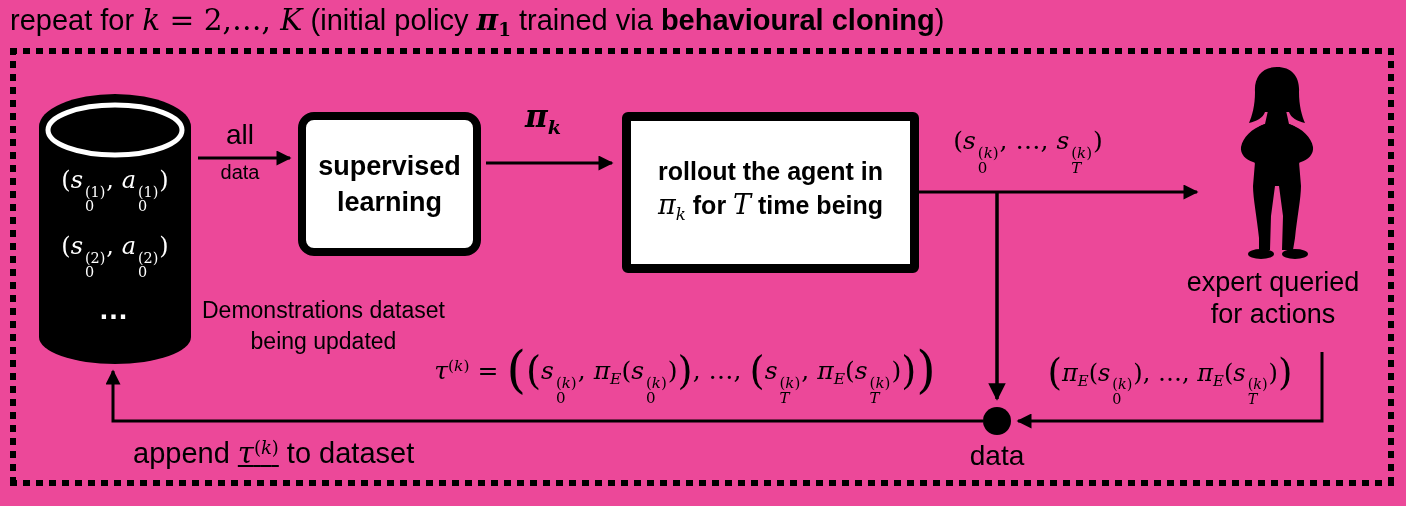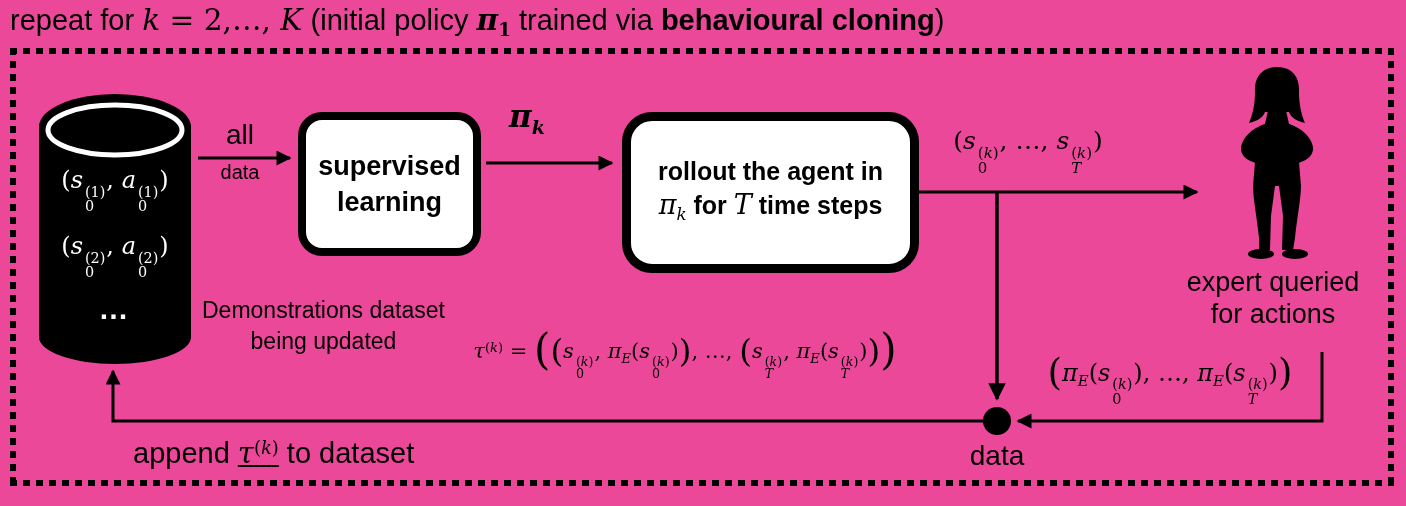--- a/index.html
+++ b/index.html
@@ -43,7 +43,7 @@
   
   #all-label{left:198px;top:119px;width:84px;font-size:28px;}
   #data-label{left:192px;top:161px;width:96px;font-size:20px;}
-  #pik-label{left:482px;top:98px;width:90px;font-size:31px;}
+  #pik-label{left:498px;top:98px;width:90px;font-size:31px;}
   #states-label{left:928px;top:126px;width:200px;font-size:25px;}
   #expert-caption{left:1178px;top:266px;width:190px;font-size:27px;line-height:32px;}
   #actions-label{left:1025px;top:350px;width:290px;font-size:24px;}

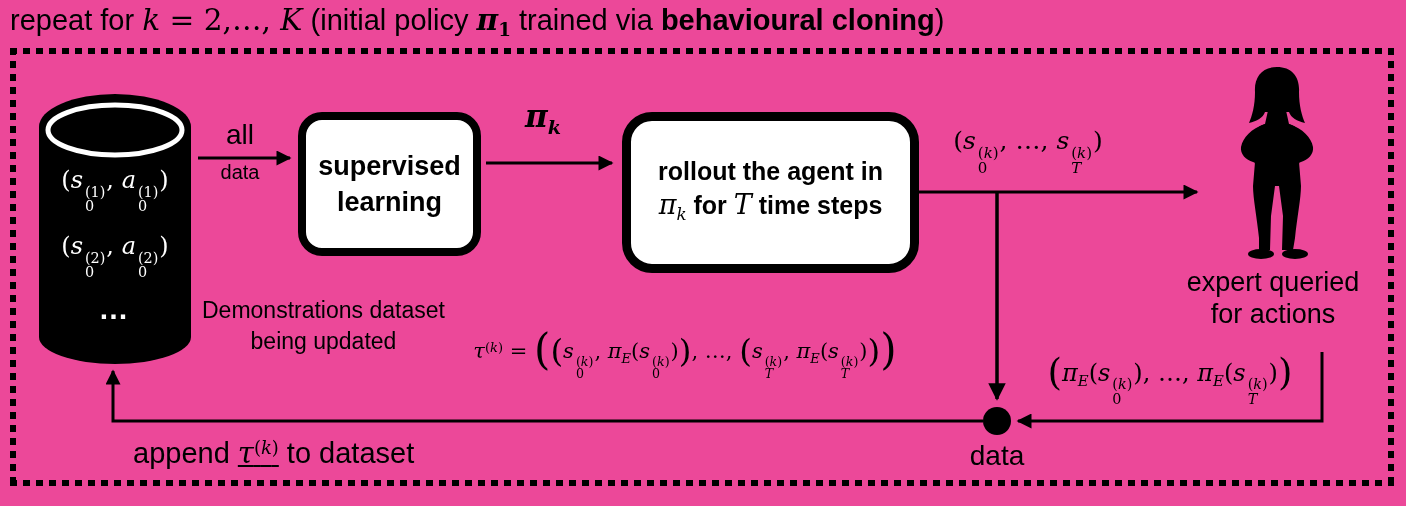--- a/index.html
+++ b/index.html
@@ -55,7 +55,7 @@
   
   .box{border:8px solid #000;background:#fff;display:flex;flex-direction:column;
        justify-content:center;align-items:center;}
-  #sup-box{left:298px;top:112px;width:167px;height:128px;border-radius:24px;}
+  #sup-box{left:298px;top:112px;width:167px;height:128px;border-radius:16px;}
   #sup-box div{font-size:27px;font-weight:bold;line-height:36px;}
   #roll-box{left:622px;top:112px;width:279px;height:143px;border-width:9px;border-radius:30px;}
   .roll-line{font-size:25px;font-weight:bold;line-height:34px;white-space:nowrap;}

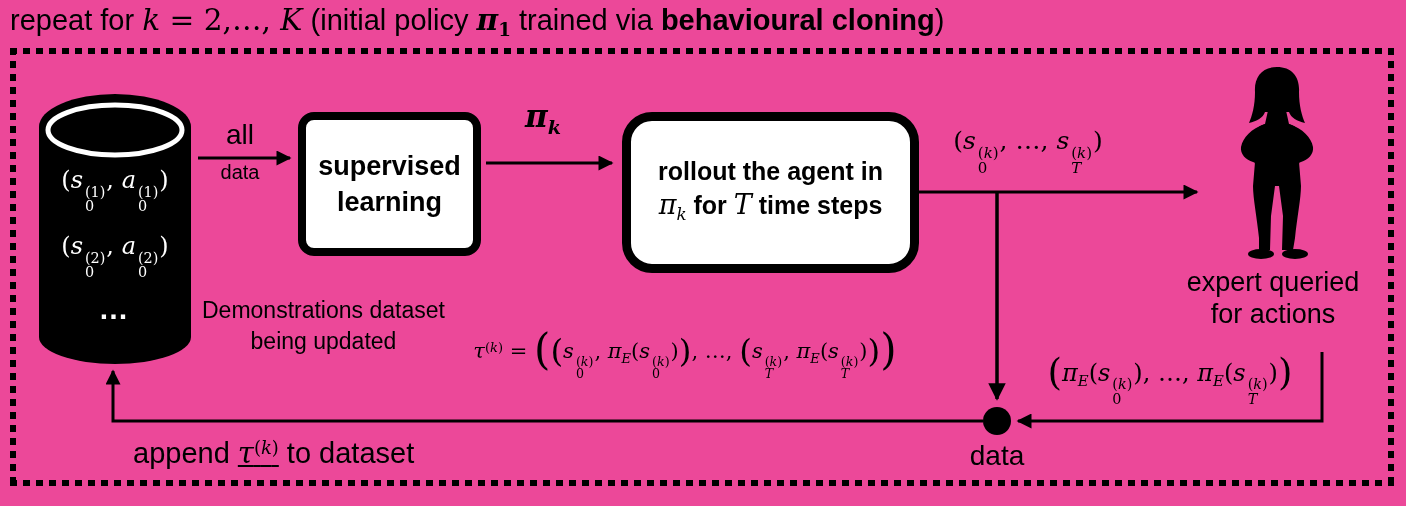--- a/index.html
+++ b/index.html
@@ -57,7 +57,7 @@
        justify-content:center;align-items:center;}
   #sup-box{left:298px;top:112px;width:167px;height:128px;border-radius:16px;}
   #sup-box div{font-size:27px;font-weight:bold;line-height:36px;}
-  #roll-box{left:622px;top:112px;width:279px;height:143px;border-width:9px;border-radius:30px;}
+  #roll-box{left:622px;top:112px;width:279px;height:143px;border-width:9px;border-radius:6px;}
   .roll-line{font-size:25px;font-weight:bold;line-height:34px;white-space:nowrap;}
   .roll-line .math{font-weight:normal;font-size:1.08em;}
   #expert-svg{left:1203px;top:66px;}

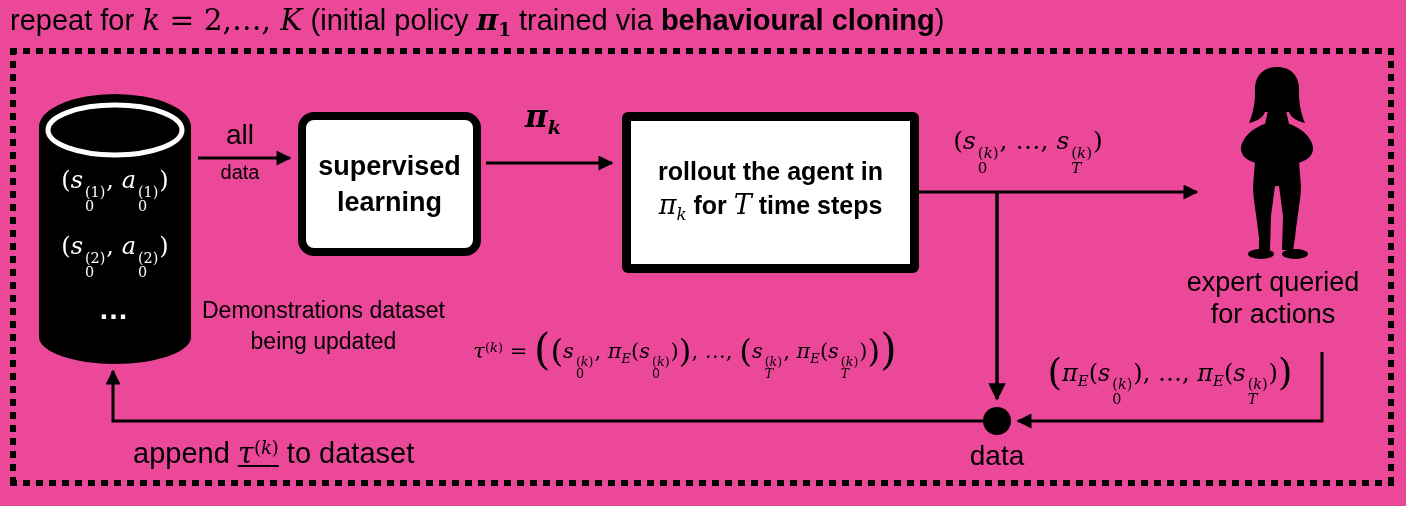--- a/index.html
+++ b/index.html
@@ -125,7 +125,7 @@
 
   <div id="roll-box" class="abs box">
     <div class="roll-line"><span class="txt bold">rollout</span><span class="txt"> the agent in</span></div>
-    <div class="roll-line"><span class="math"><span class="mi">π</span><span class="msub-i"><span class="mi">k</span></span></span><span class="txt"> for </span><span class="math"><span class="mi">T</span></span><span class="txt"> time steps</span></div>
+    <div class="roll-line"><span class="math"><span class="mi">π</span><span class="msub-i"><span class="mi">k</span></span></span><span class="txt"> for </span><span class="math"><span class="mi">T</span></span><span class="txt"> time being</span></div>
   </div>
 
   <div id="states-label" class="abs center math"><span class="math"><span class="mo">(</span><span class="mi">s</span><span class="msubsup">

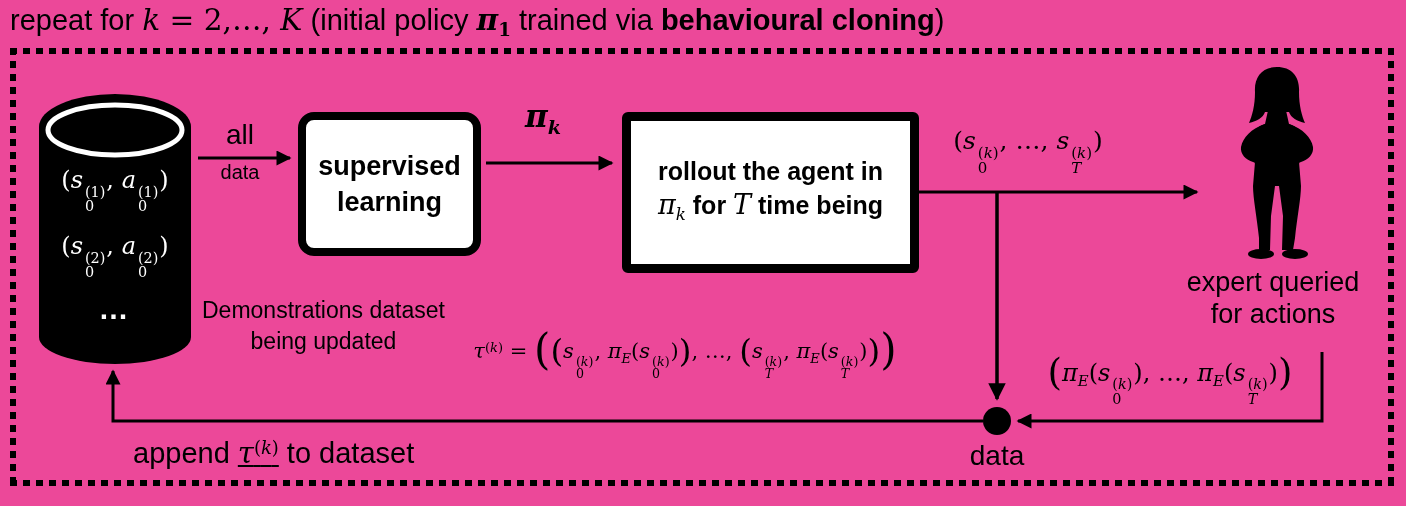--- a/index.html
+++ b/index.html
@@ -47,7 +47,7 @@
   #states-label{left:928px;top:126px;width:200px;font-size:25px;}
   #expert-caption{left:1178px;top:266px;width:190px;font-size:27px;line-height:32px;}
   #actions-label{left:1025px;top:350px;width:290px;font-size:24px;}
-  #formula{left:400px;top:325px;width:570px;font-size:21px;}
+  #formula{left:400px;top:340px;width:570px;font-size:25px;}
   #pair-label{left:961px;top:440px;width:72px;font-size:28px;}
   #append-label{left:133px;top:436px;font-size:29px;white-space:nowrap;}
   #append-label .math{font-size:1.0em;text-decoration:underline;}

